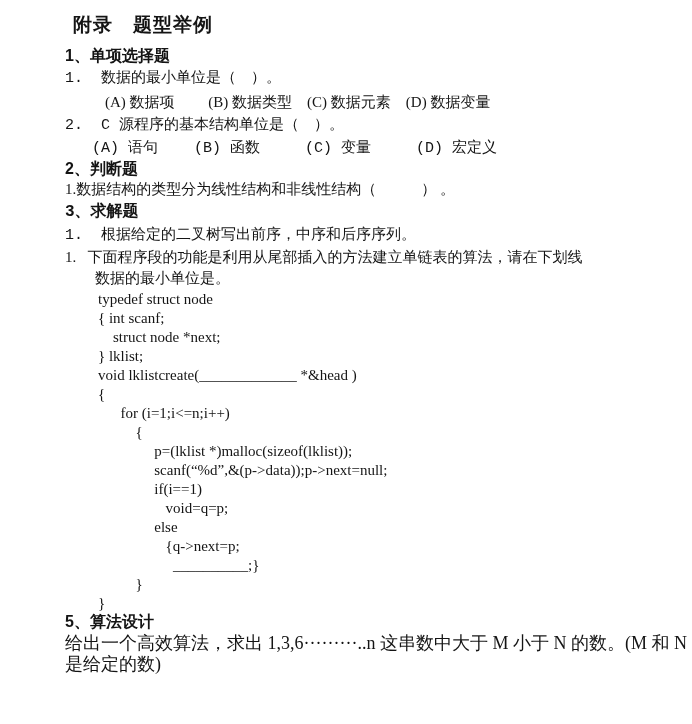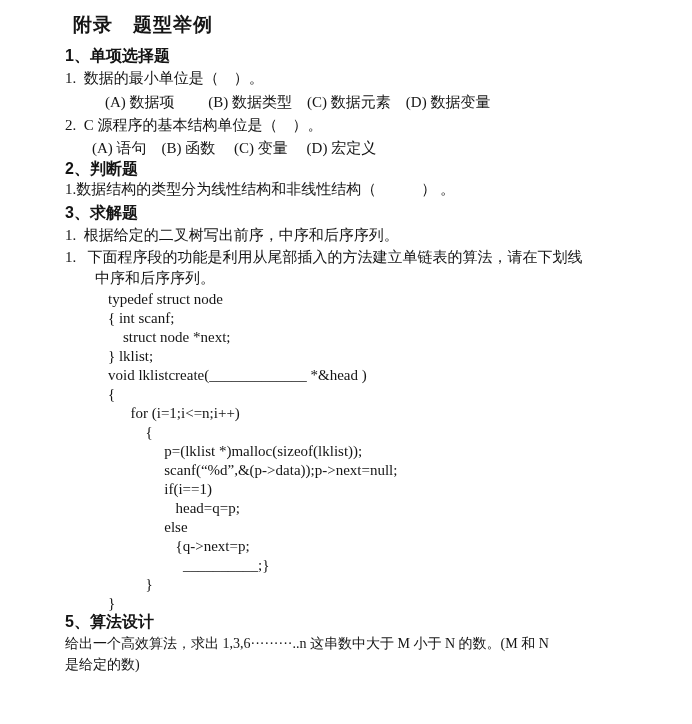--- a/index.html
+++ b/index.html
@@ -53,7 +53,7 @@
   }
   
   .mt-title-h1 { margin-top: 11px; }
-  .mt-6 { margin-top: 6px; }
+  .mt-6 { margin-top: 6px; font-family: Liberation Mono, monospace; }
   .mt-7 { margin-top: 7px; margin-left: 40px; }
   .mt-5 { margin-top: 5px; }
   .mt-4 { margin-top: 4px; }

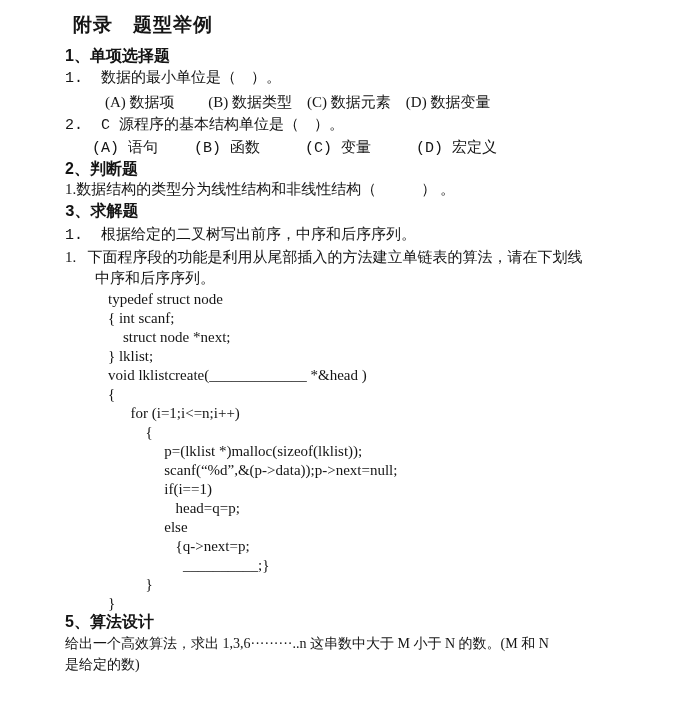--- a/index.html
+++ b/index.html
@@ -80,7 +80,7 @@
   <div class="body-line mt-6">1.  根据给定的二叉树写出前序，中序和后序序列。</div>
 
   <div class="body-line mt-5">1.   下面程序段的功能是利用从尾部插入的方法建立单链表的算法，请在下划线</div>
-  <div class="body-line mt-4 wrap-indent">中序和后序序列。</div>
+  <div class="body-line mt-4 wrap-indent">数据的最小单位是。</div>
 
   <div class="code-block">
     <div class="code-line">typedef struct node</div>

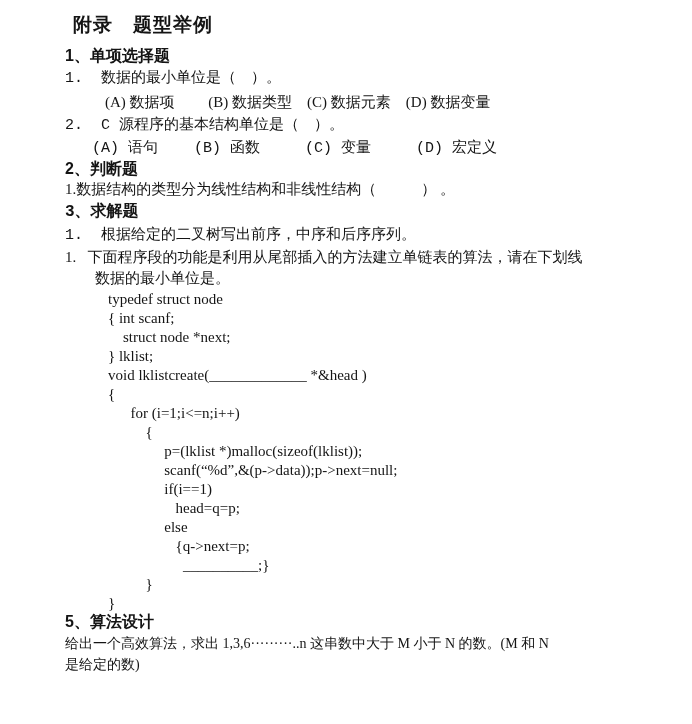--- a/index.html
+++ b/index.html
@@ -45,7 +45,7 @@
     margin-left: 27px;
   }
   .wrap-indent { margin-left: 30px; }
-  .code-block { margin-left: 43px; margin-top: 3px; }
+  .code-block { margin-left: 33px; margin-top: 3px; }
   .code-line {
     font-size: 15px;
     line-height: 19px;

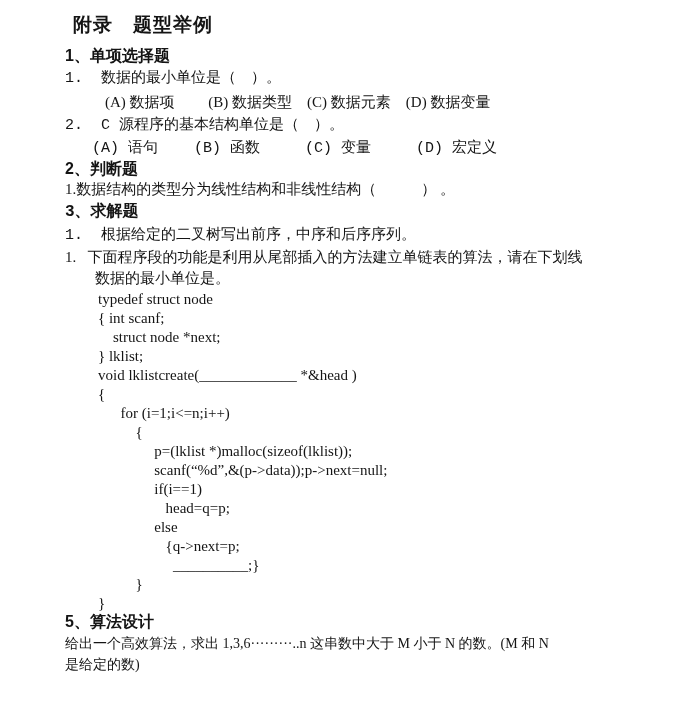--- a/index.html
+++ b/index.html
@@ -94,7 +94,7 @@
     <div class="code-line">               p=(lklist *)malloc(sizeof(lklist));</div>
     <div class="code-line">               scanf(“%d”,&amp;(p-&gt;data));p-&gt;next=null;</div>
     <div class="code-line">               if(i==1)</div>
-    <div class="code-line">                  head=q=p;</div>
+    <div class="code-line">                  void=q=p;</div>
     <div class="code-line">               else</div>
     <div class="code-line">                  {q-&gt;next=p;</div>
     <div class="code-line">                    __________;}</div>

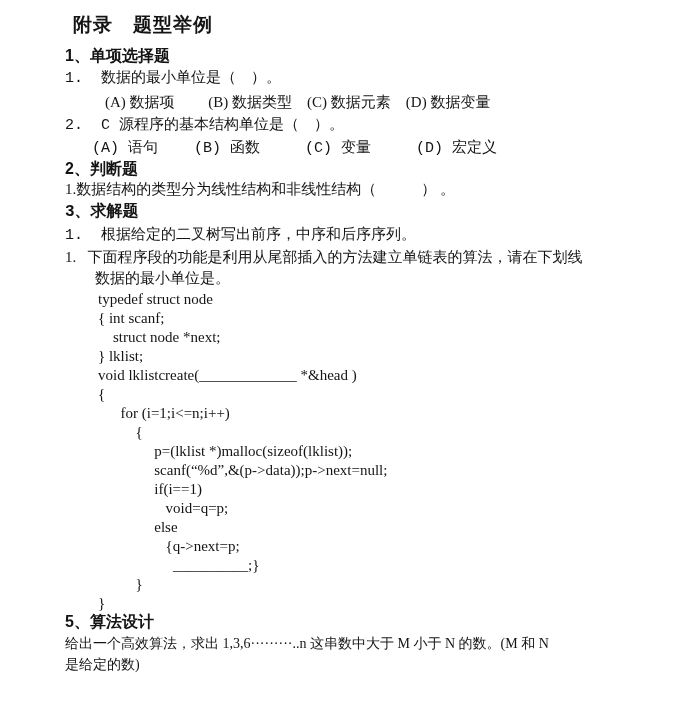--- a/index.html
+++ b/index.html
@@ -58,7 +58,7 @@
   .mt-5 { margin-top: 5px; }
   .mt-4 { margin-top: 4px; }
   .mt-3 { margin-top: 3px; }
-  .alg-line { font-size: 14px; line-height: 21px; white-space: pre; }
+  .alg-line { font-size: 18px; line-height: 21px; white-space: pre; }
 </style>
 </head>
 <body>

